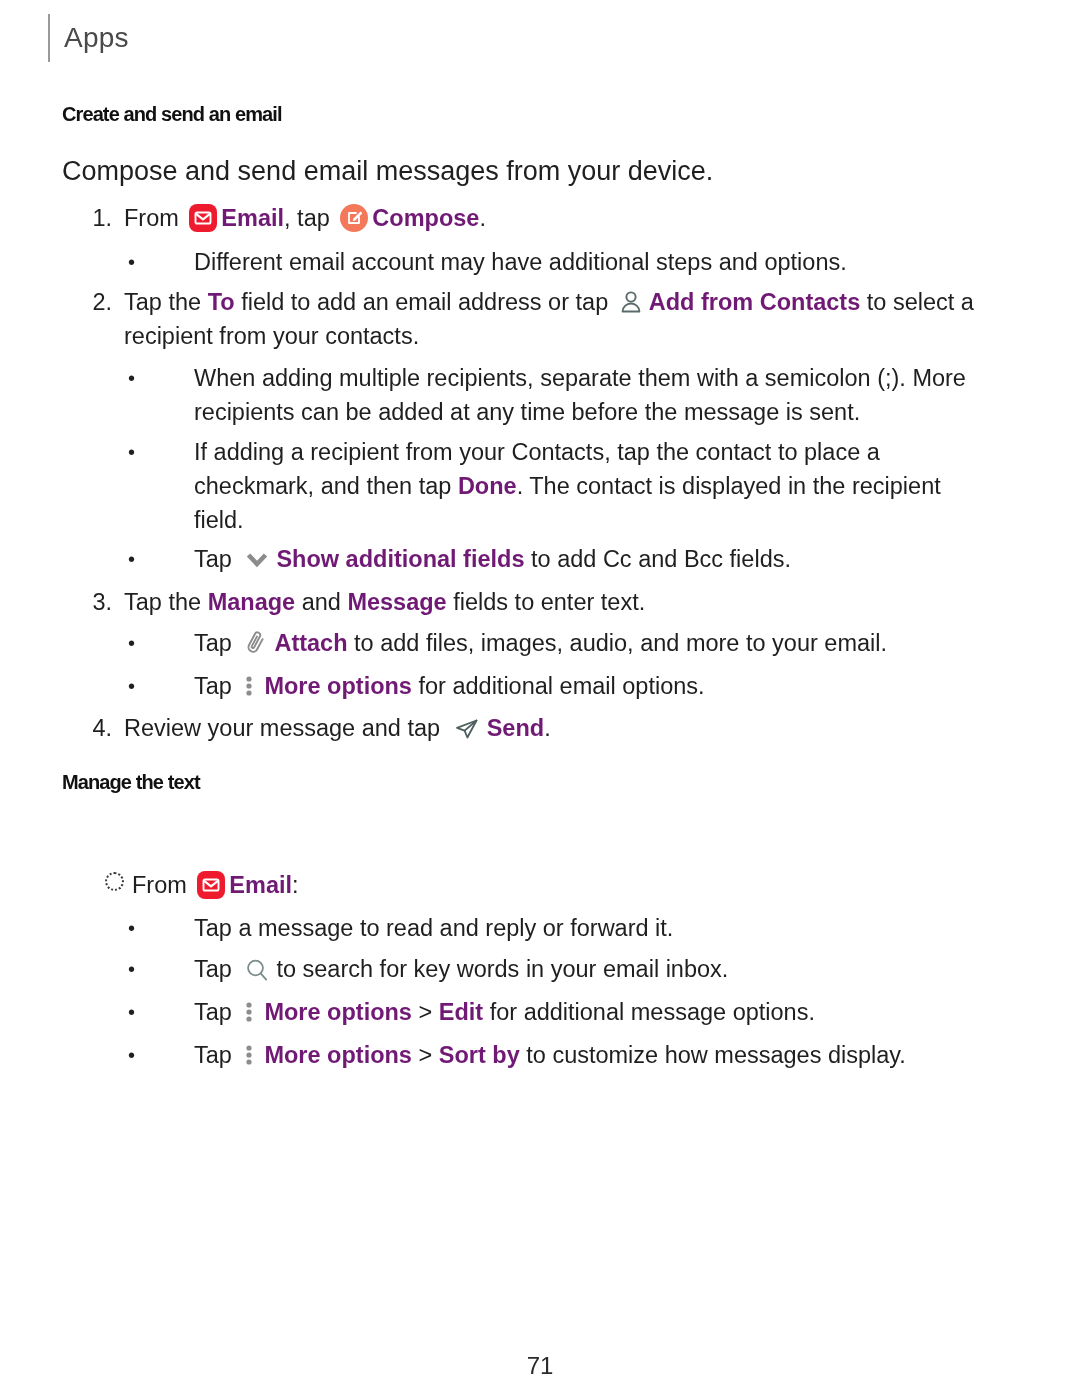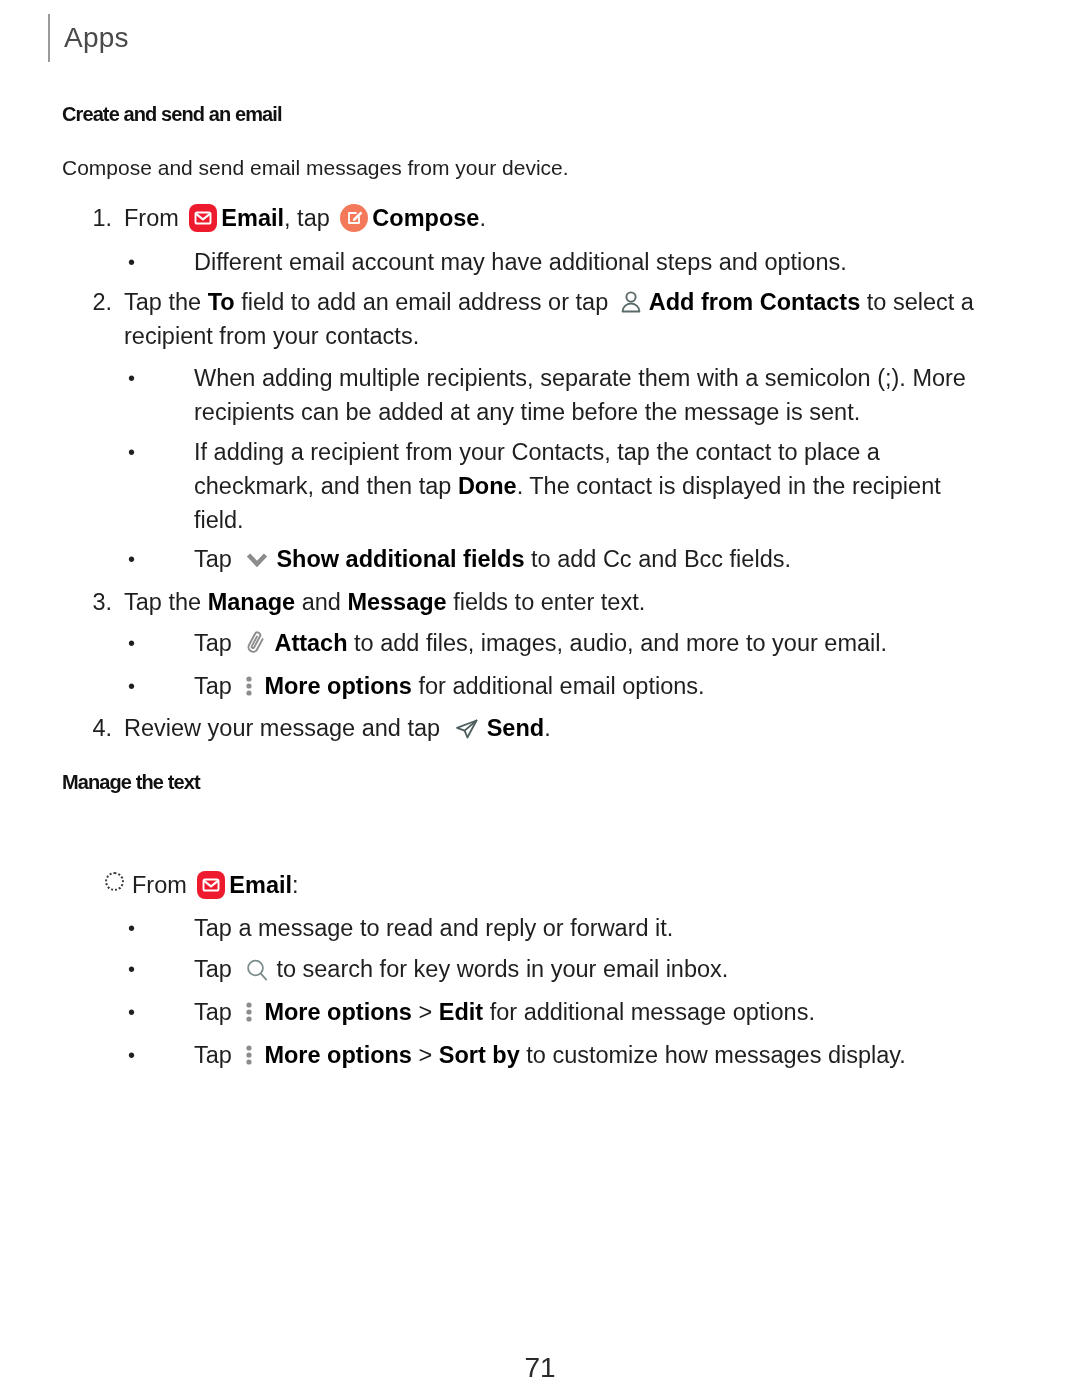--- a/index.html
+++ b/index.html
@@ -66,7 +66,7 @@
   .intro {
     position: absolute;
     left: 62px;
-    font-size: 21px;
+    font-size: 27px;
     line-height: 1.32;
     color: #1f1f1f;
   }

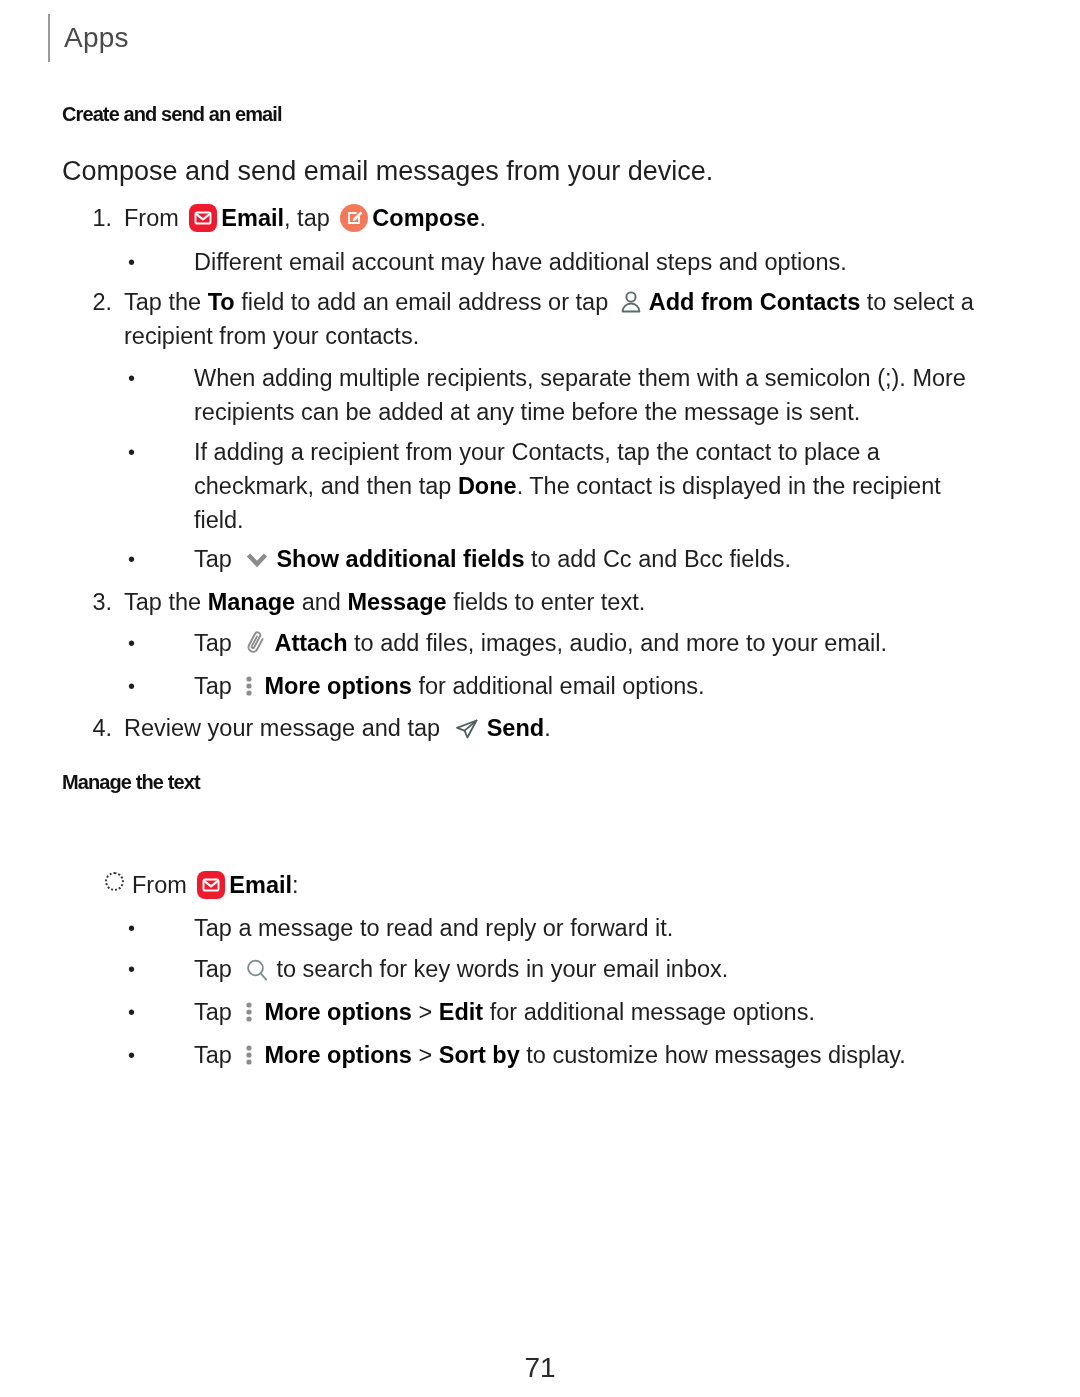--- a/index.html
+++ b/index.html
@@ -110,7 +110,7 @@
   }
   .bullet .content { flex: 1; margin-left: 40px; }
 
-  b, strong { font-weight: bold; color: #000000; }
+  b, strong { font-weight: bold; color: #701a75; }
 
   
   .ico {

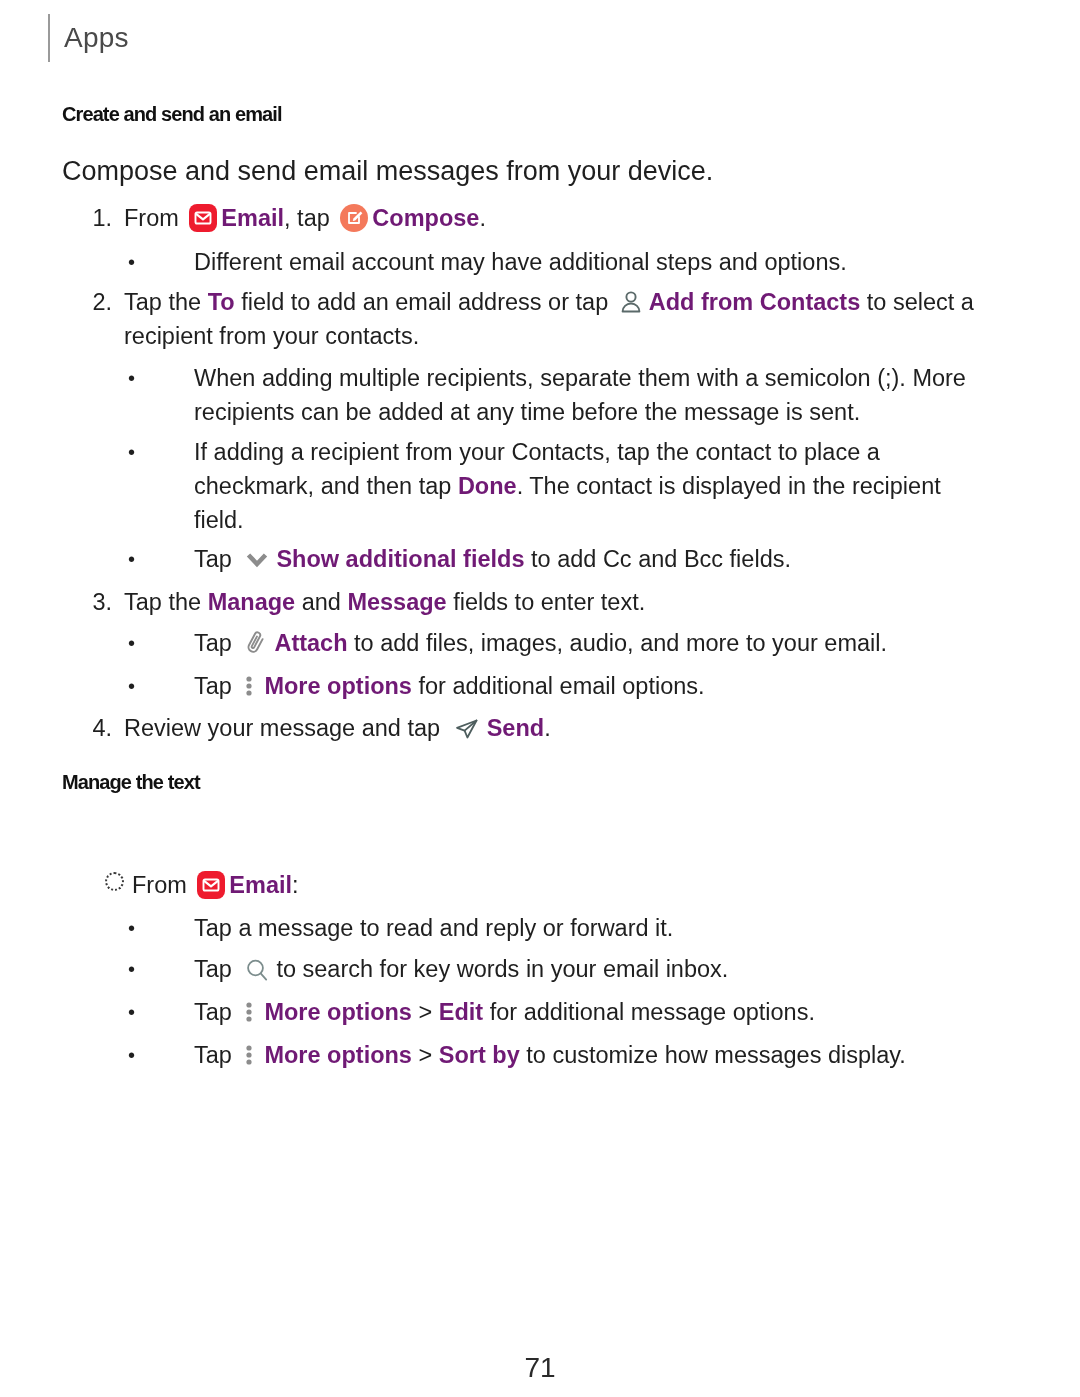--- a/index.html
+++ b/index.html
@@ -145,7 +145,7 @@
     right: 0;
     top: 1352px;
     text-align: center;
-    font-size: 28px;
+    font-size: 24px;
     color: #2a2a2a;
   }
 </style>

